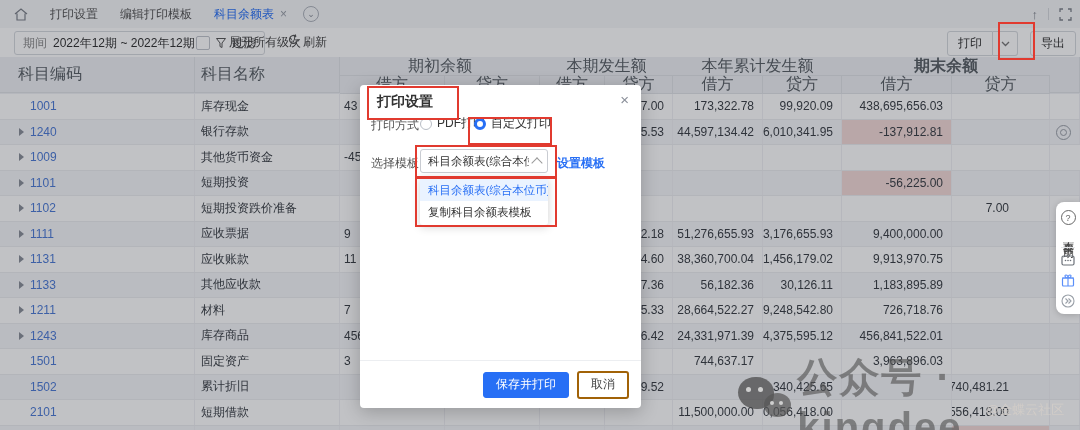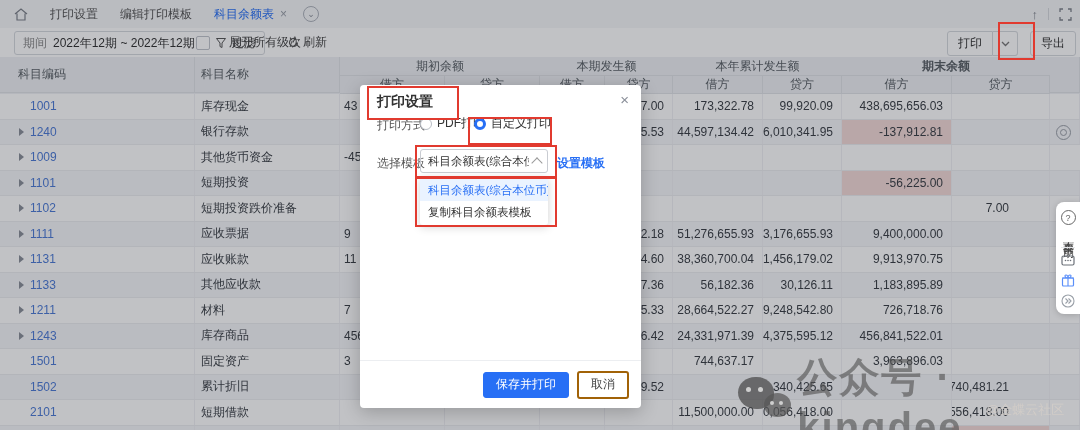--- a/index.html
+++ b/index.html
@@ -30,7 +30,7 @@
   .funnel{width:10px;height:10px;}
   .chk{position:absolute;left:196px;top:6px;display:flex;align-items:center;gap:19px;color:#444;}
   .chk .box{width:12px;height:12px;border:1px solid #c2c6cc;border-radius:2px;background:#fff;}
-  .refresh{position:absolute;left:288px;top:6px;display:flex;align-items:center;gap:4px;color:#444;}
+  .refresh{position:absolute;left:288px;top:6px;display:flex;align-items:flex-start;gap:4px;color:#444;}
   .tb-right{position:absolute;right:4px;top:3px;display:flex;align-items:center;}
   .btn{height:23px;border:1px solid #d6d9de;background:#fff;border-radius:3px;font-size:12px;color:#333;
        display:flex;align-items:center;justify-content:center;padding:0 10px;cursor:pointer;}

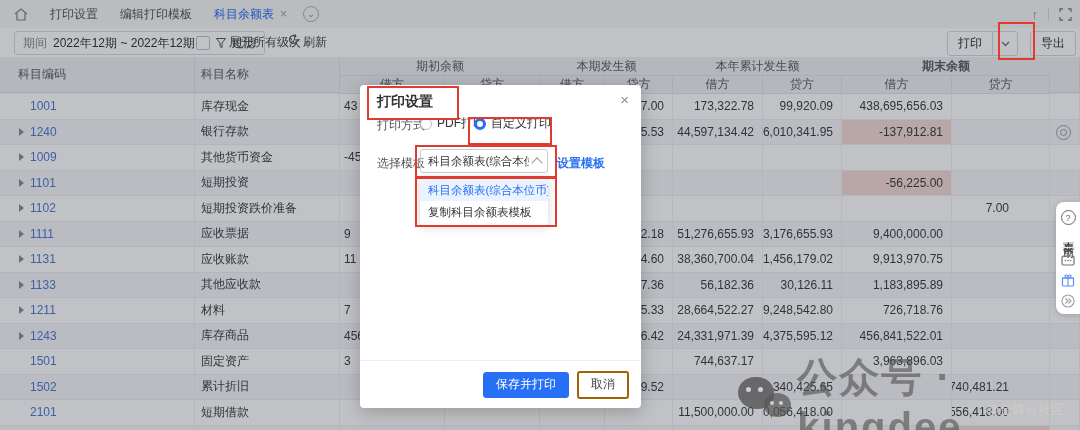--- a/index.html
+++ b/index.html
@@ -41,7 +41,7 @@
   
   .grid{position:absolute;left:0;top:57px;width:1080px;}
   .grow{display:grid;grid-template-columns:195px 145px 105px 95px 65px 68px 90px 79px 110px 98px 30px;}
-  .ghead{background:#eff1f4;color:#5a6066;font-size:12px;}
+  .ghead{background:#eff1f4;color:#5a6066;font-size:16px;}
   .ghead .hc{border-right:1px solid #e0e3e7;border-bottom:1px solid #e0e3e7;display:flex;align-items:center;justify-content:center;}
   .h2{height:35px;}
   .h1{height:18px;}

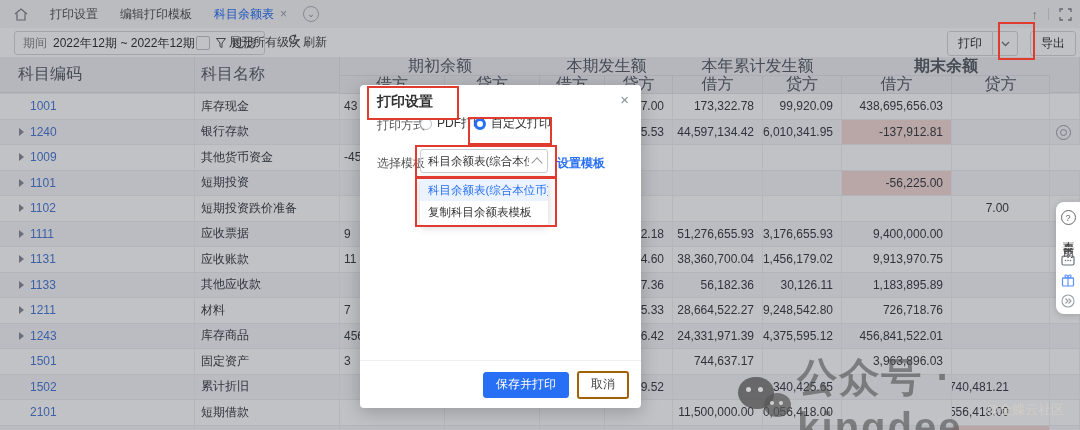--- a/index.html
+++ b/index.html
@@ -96,7 +96,7 @@
           box-shadow:0 4px 18px rgba(0,0,0,0.22);z-index:100;font-size:12px;color:#333;}
   .dlg-title{position:absolute;left:17px;top:8px;font-size:14px;font-weight:bold;color:#333;}
   .dlg-close{position:absolute;right:12px;top:6px;font-size:15px;color:#8a8f99;cursor:pointer;}
-  .dlg-label{position:absolute;left:17px;color:#555;}
+  .dlg-label{position:absolute;left:11px;color:#555;}
   .radio{position:absolute;display:flex;align-items:center;gap:5px;cursor:pointer;color:#333;}
   .rdot{width:12px;height:12px;border:1px solid #b8bdc5;border-radius:50%;background:#fff;box-sizing:border-box;}
   .radio.sel .rdot{border:3.5px solid #276ff5;}

